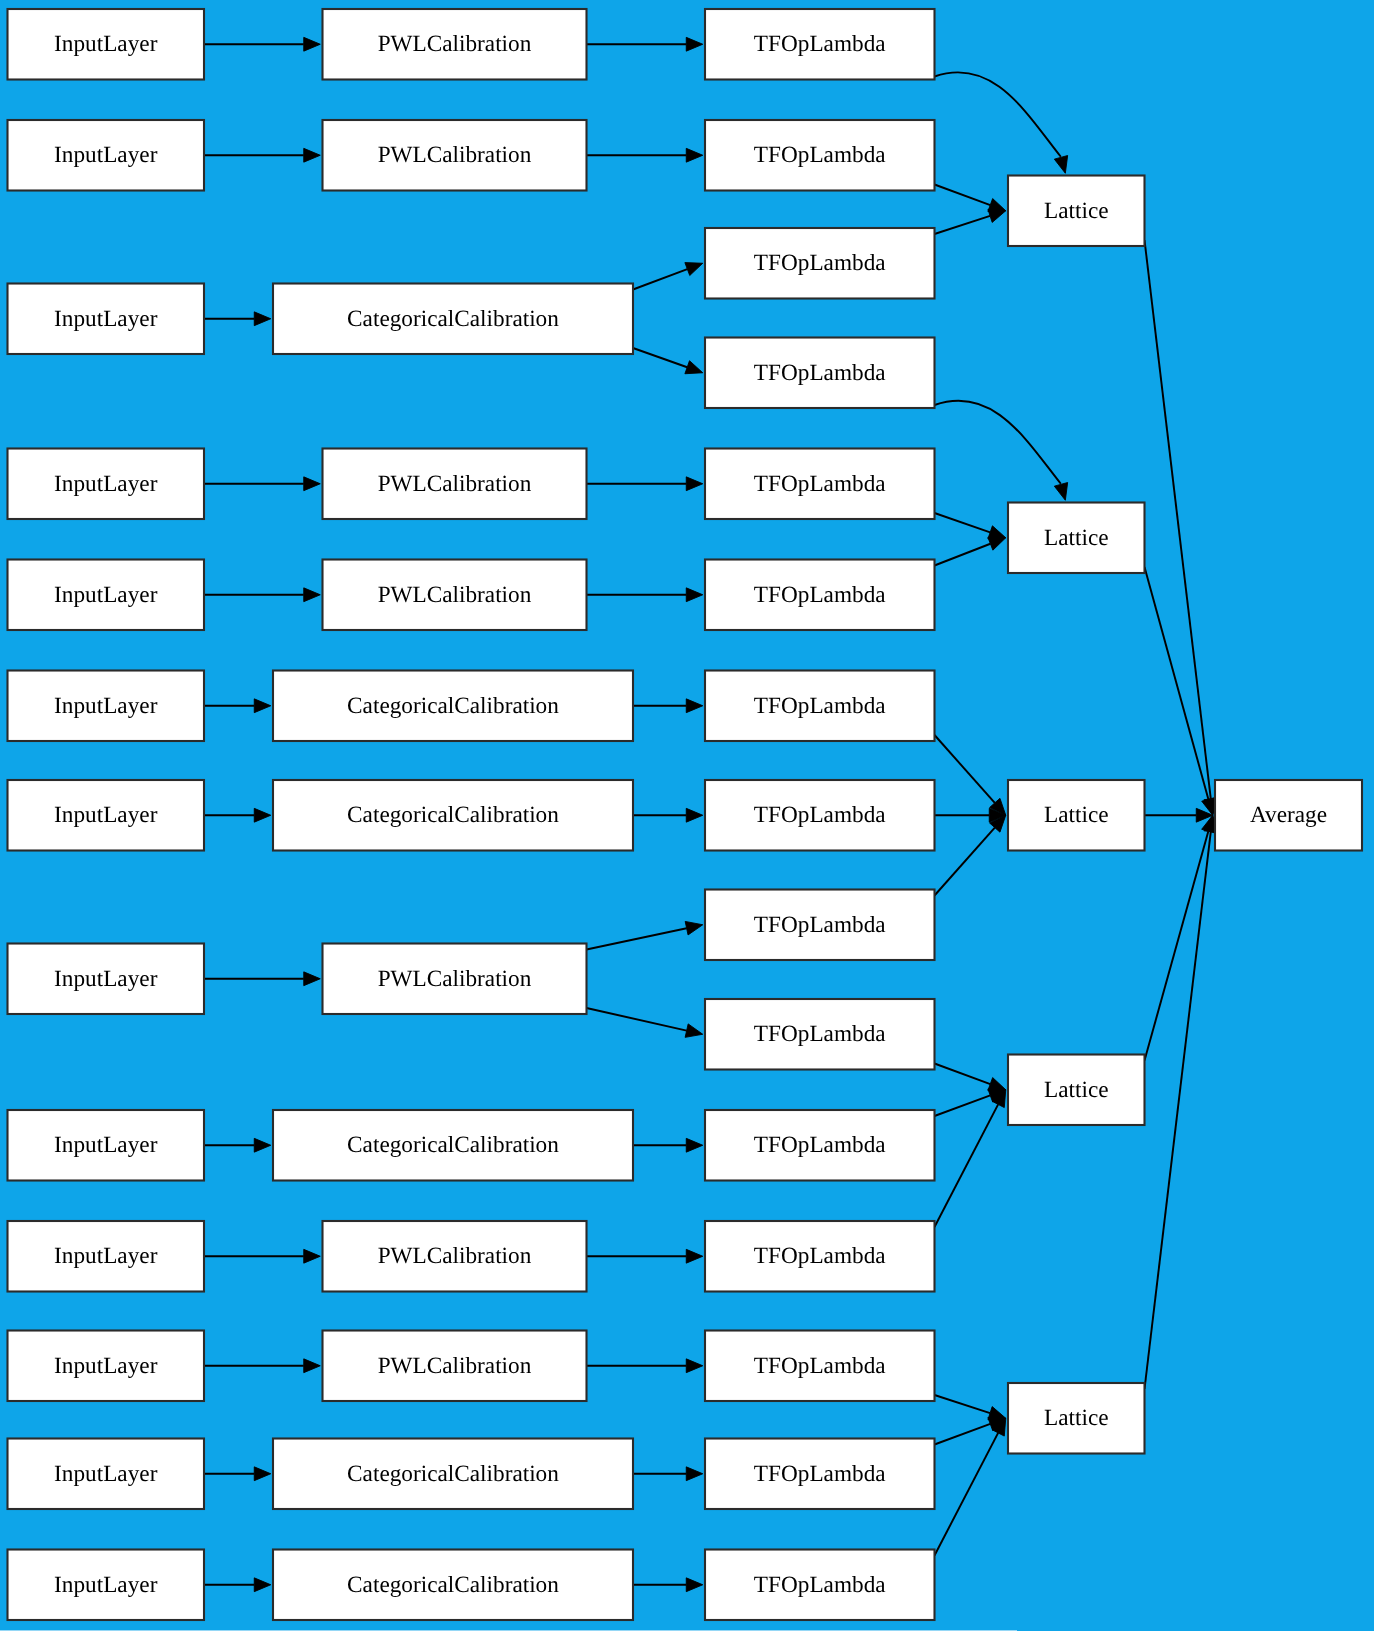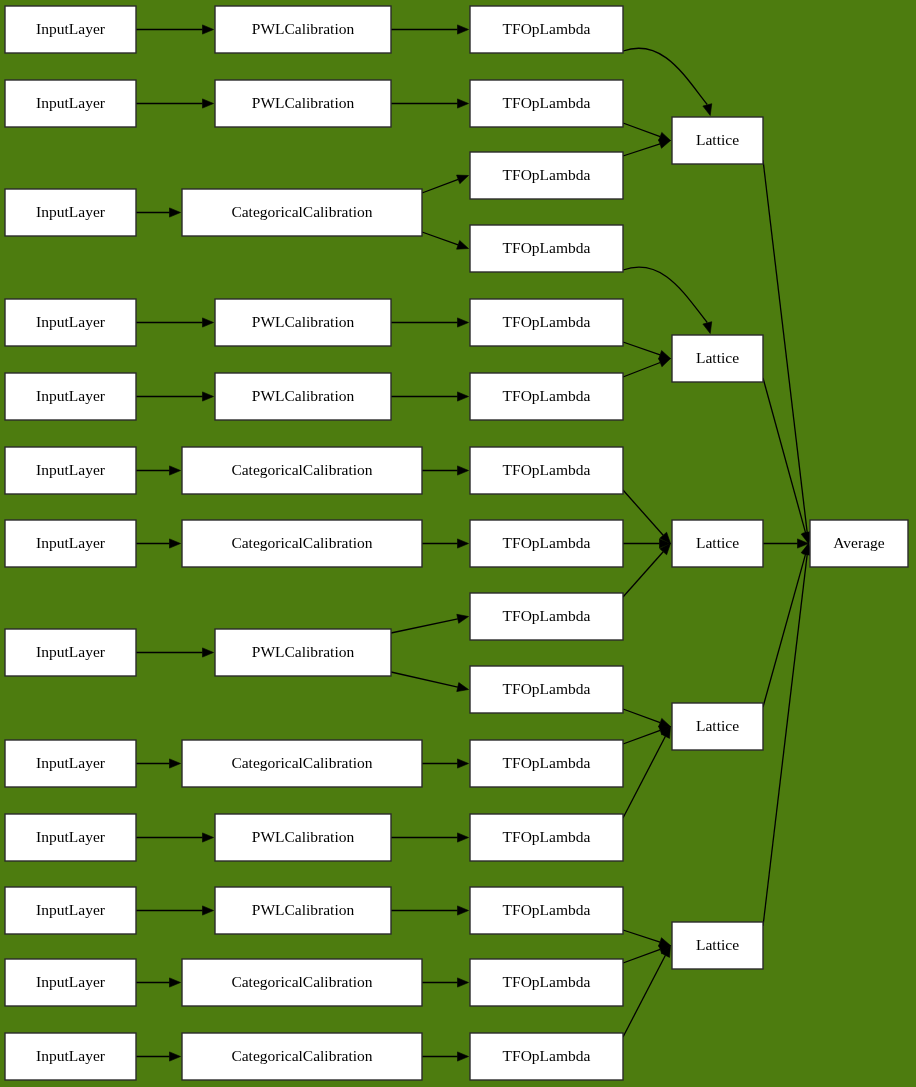--- a/index.html
+++ b/index.html
@@ -11,7 +11,7 @@
     position: relative;
     width: 916px;
     height: 1087px;
-    background: #4d7c0f;
+    background: #0ea5e9;
     font-family: "Liberation Serif", "DejaVu Serif", serif;
   }
   svg.graph {

